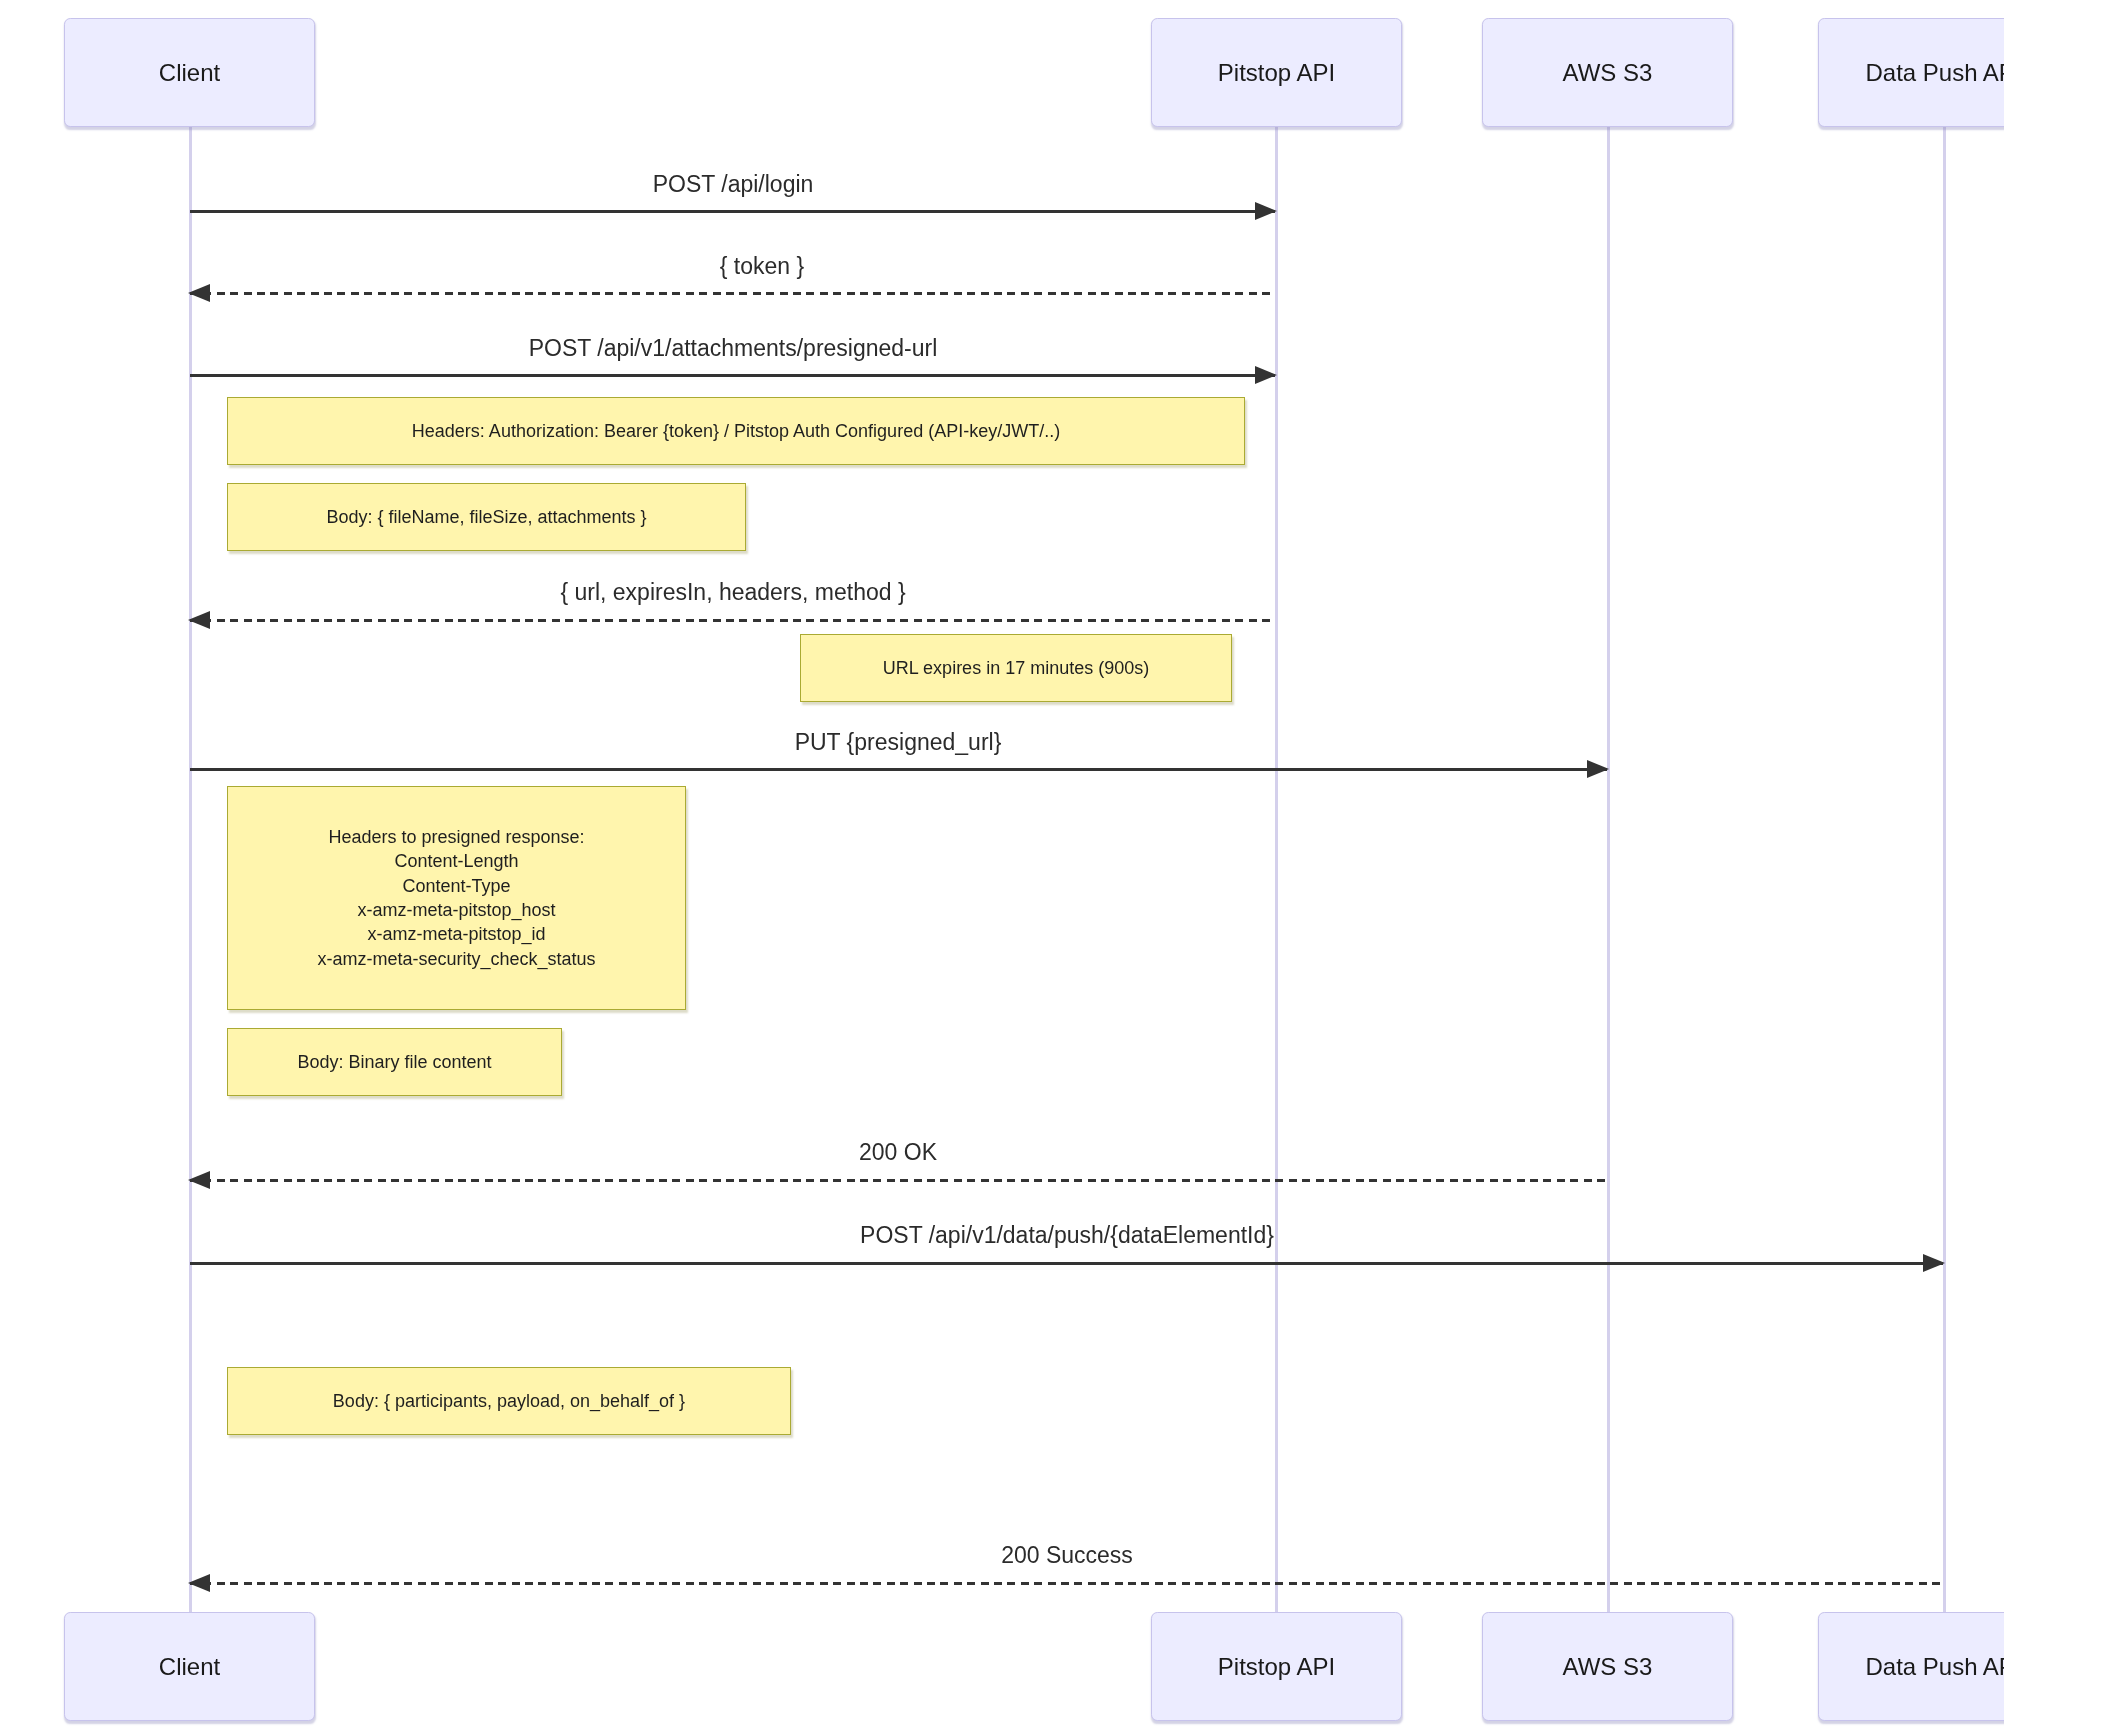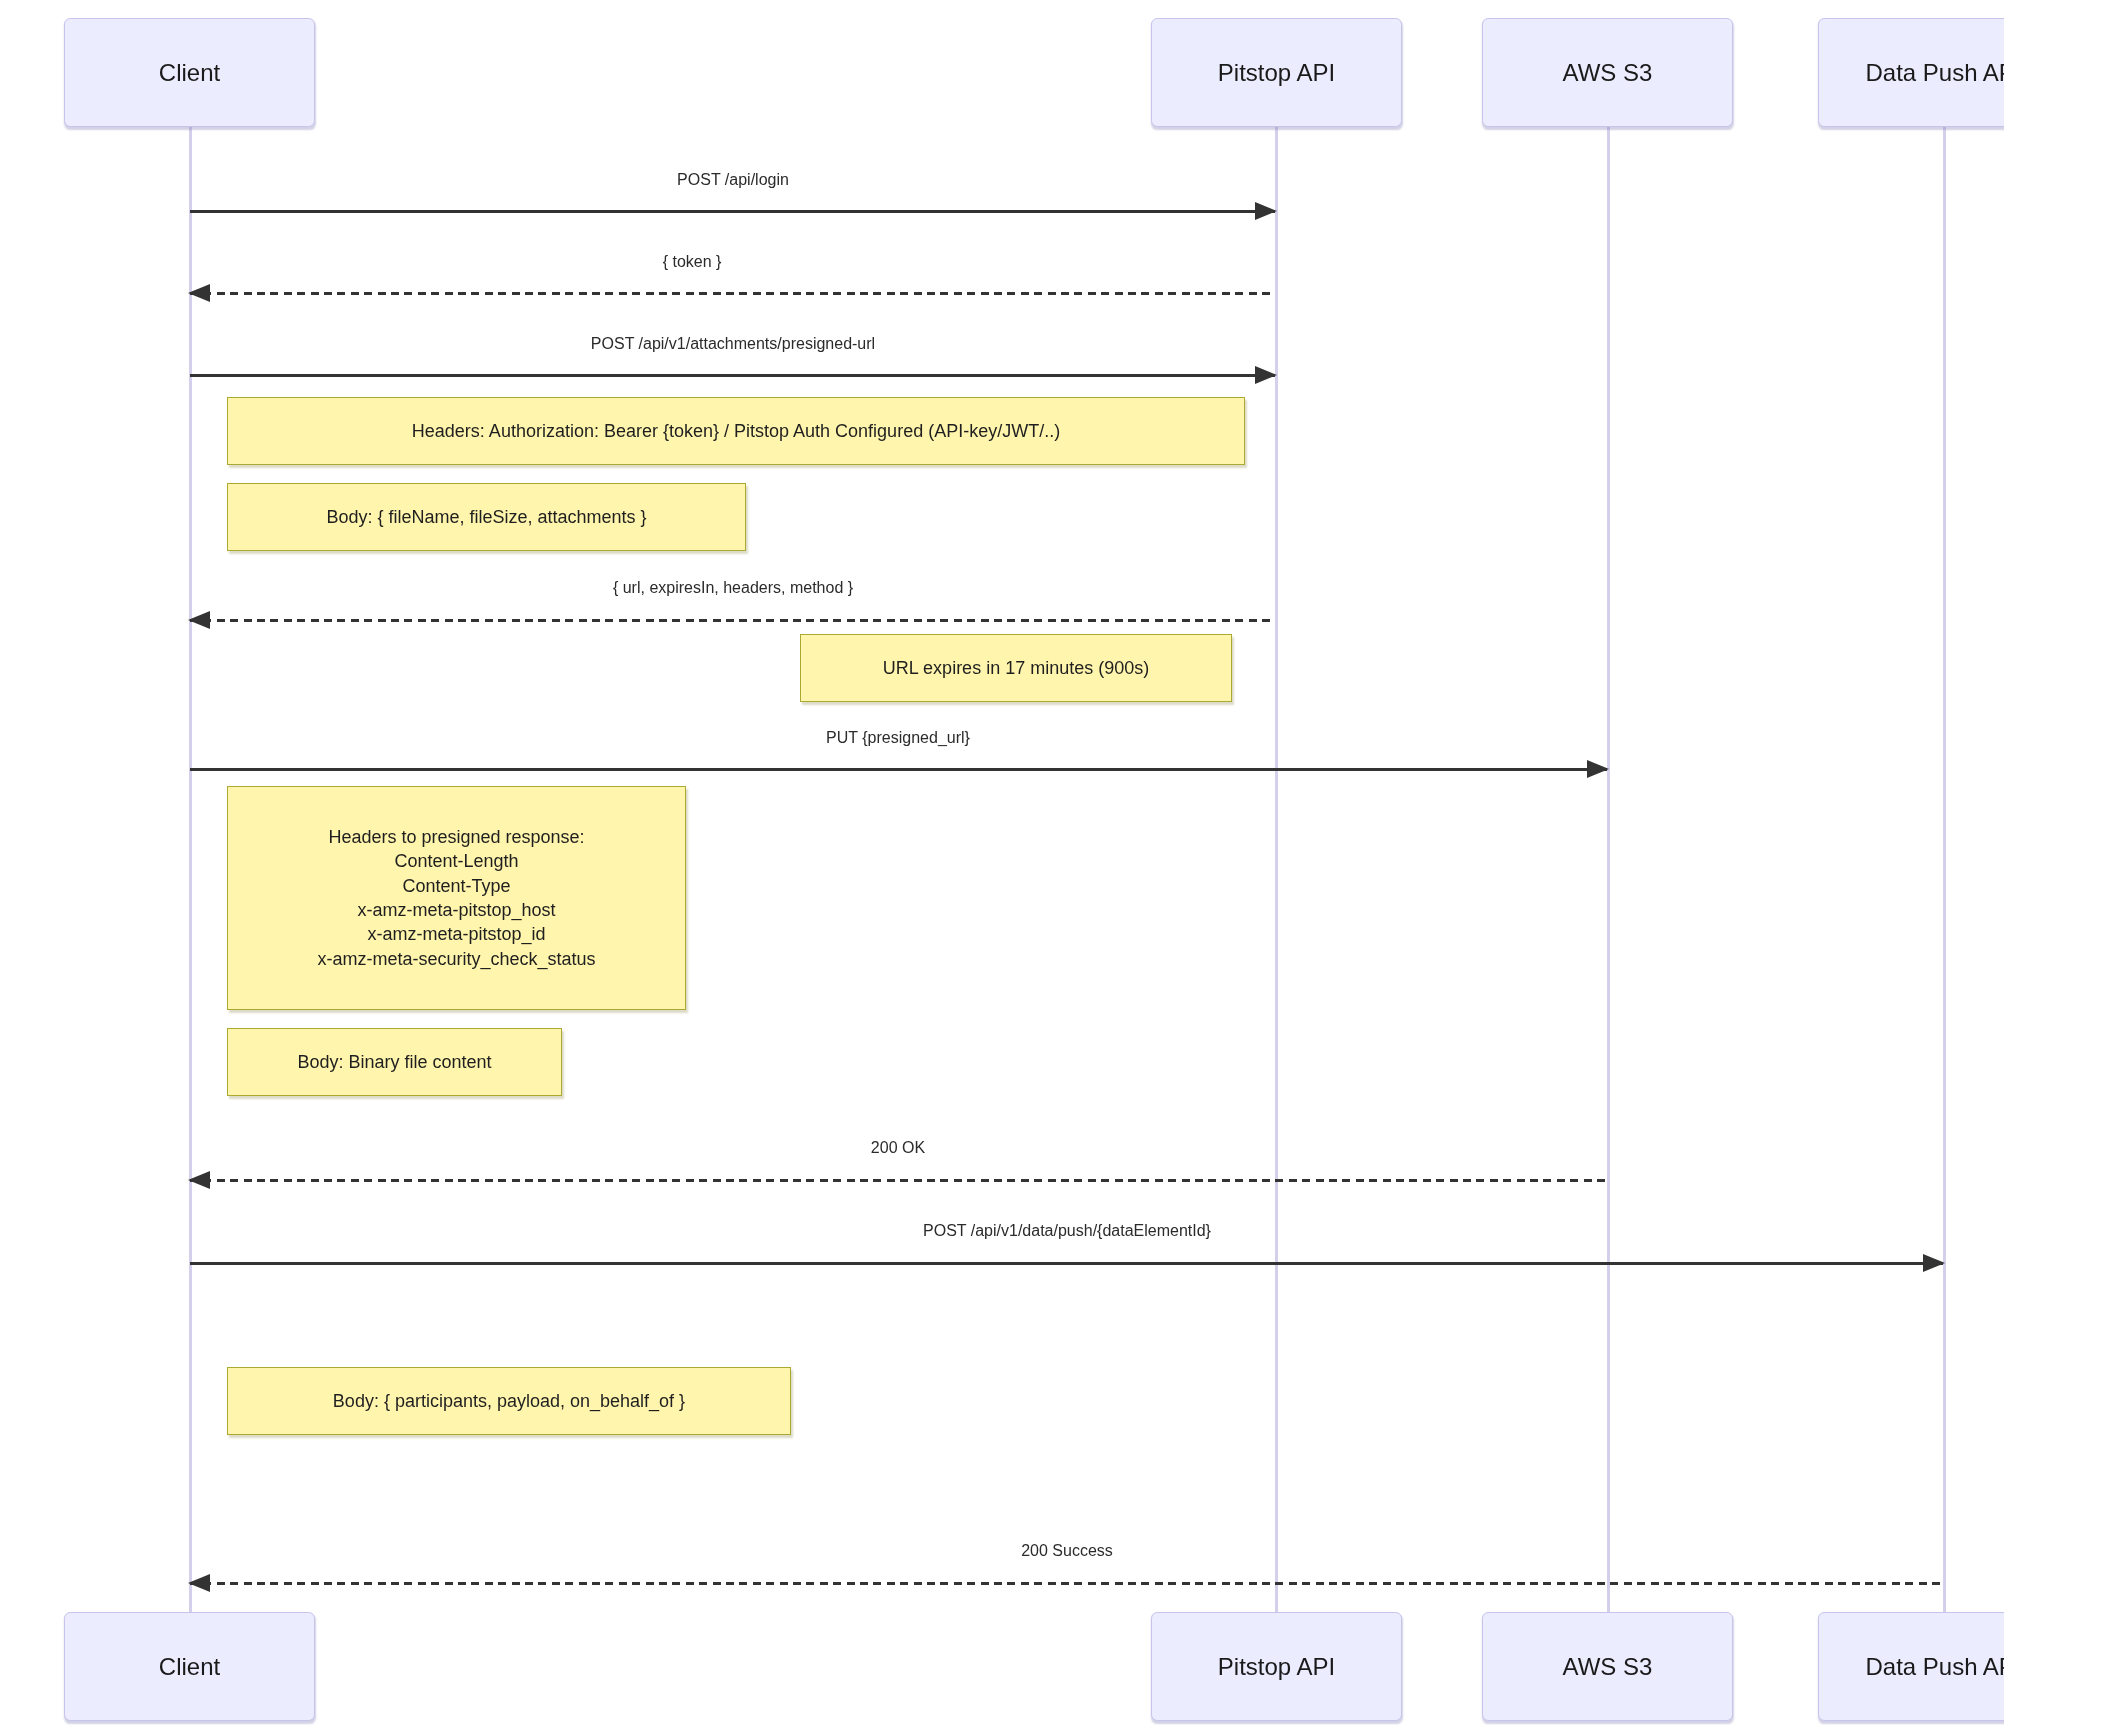--- a/index.html
+++ b/index.html
@@ -20,7 +20,7 @@
   }
   .msg-label{
     position:absolute;transform:translateX(-50%);
-    font-size:16px;color:#2b2b2b;white-space:nowrap;text-align:center;
+    font-size:23px;color:#2b2b2b;white-space:nowrap;text-align:center;
   }
   .msg-line{position:absolute;height:2.7px;background:#333333;}
   .msg-line.dashed{

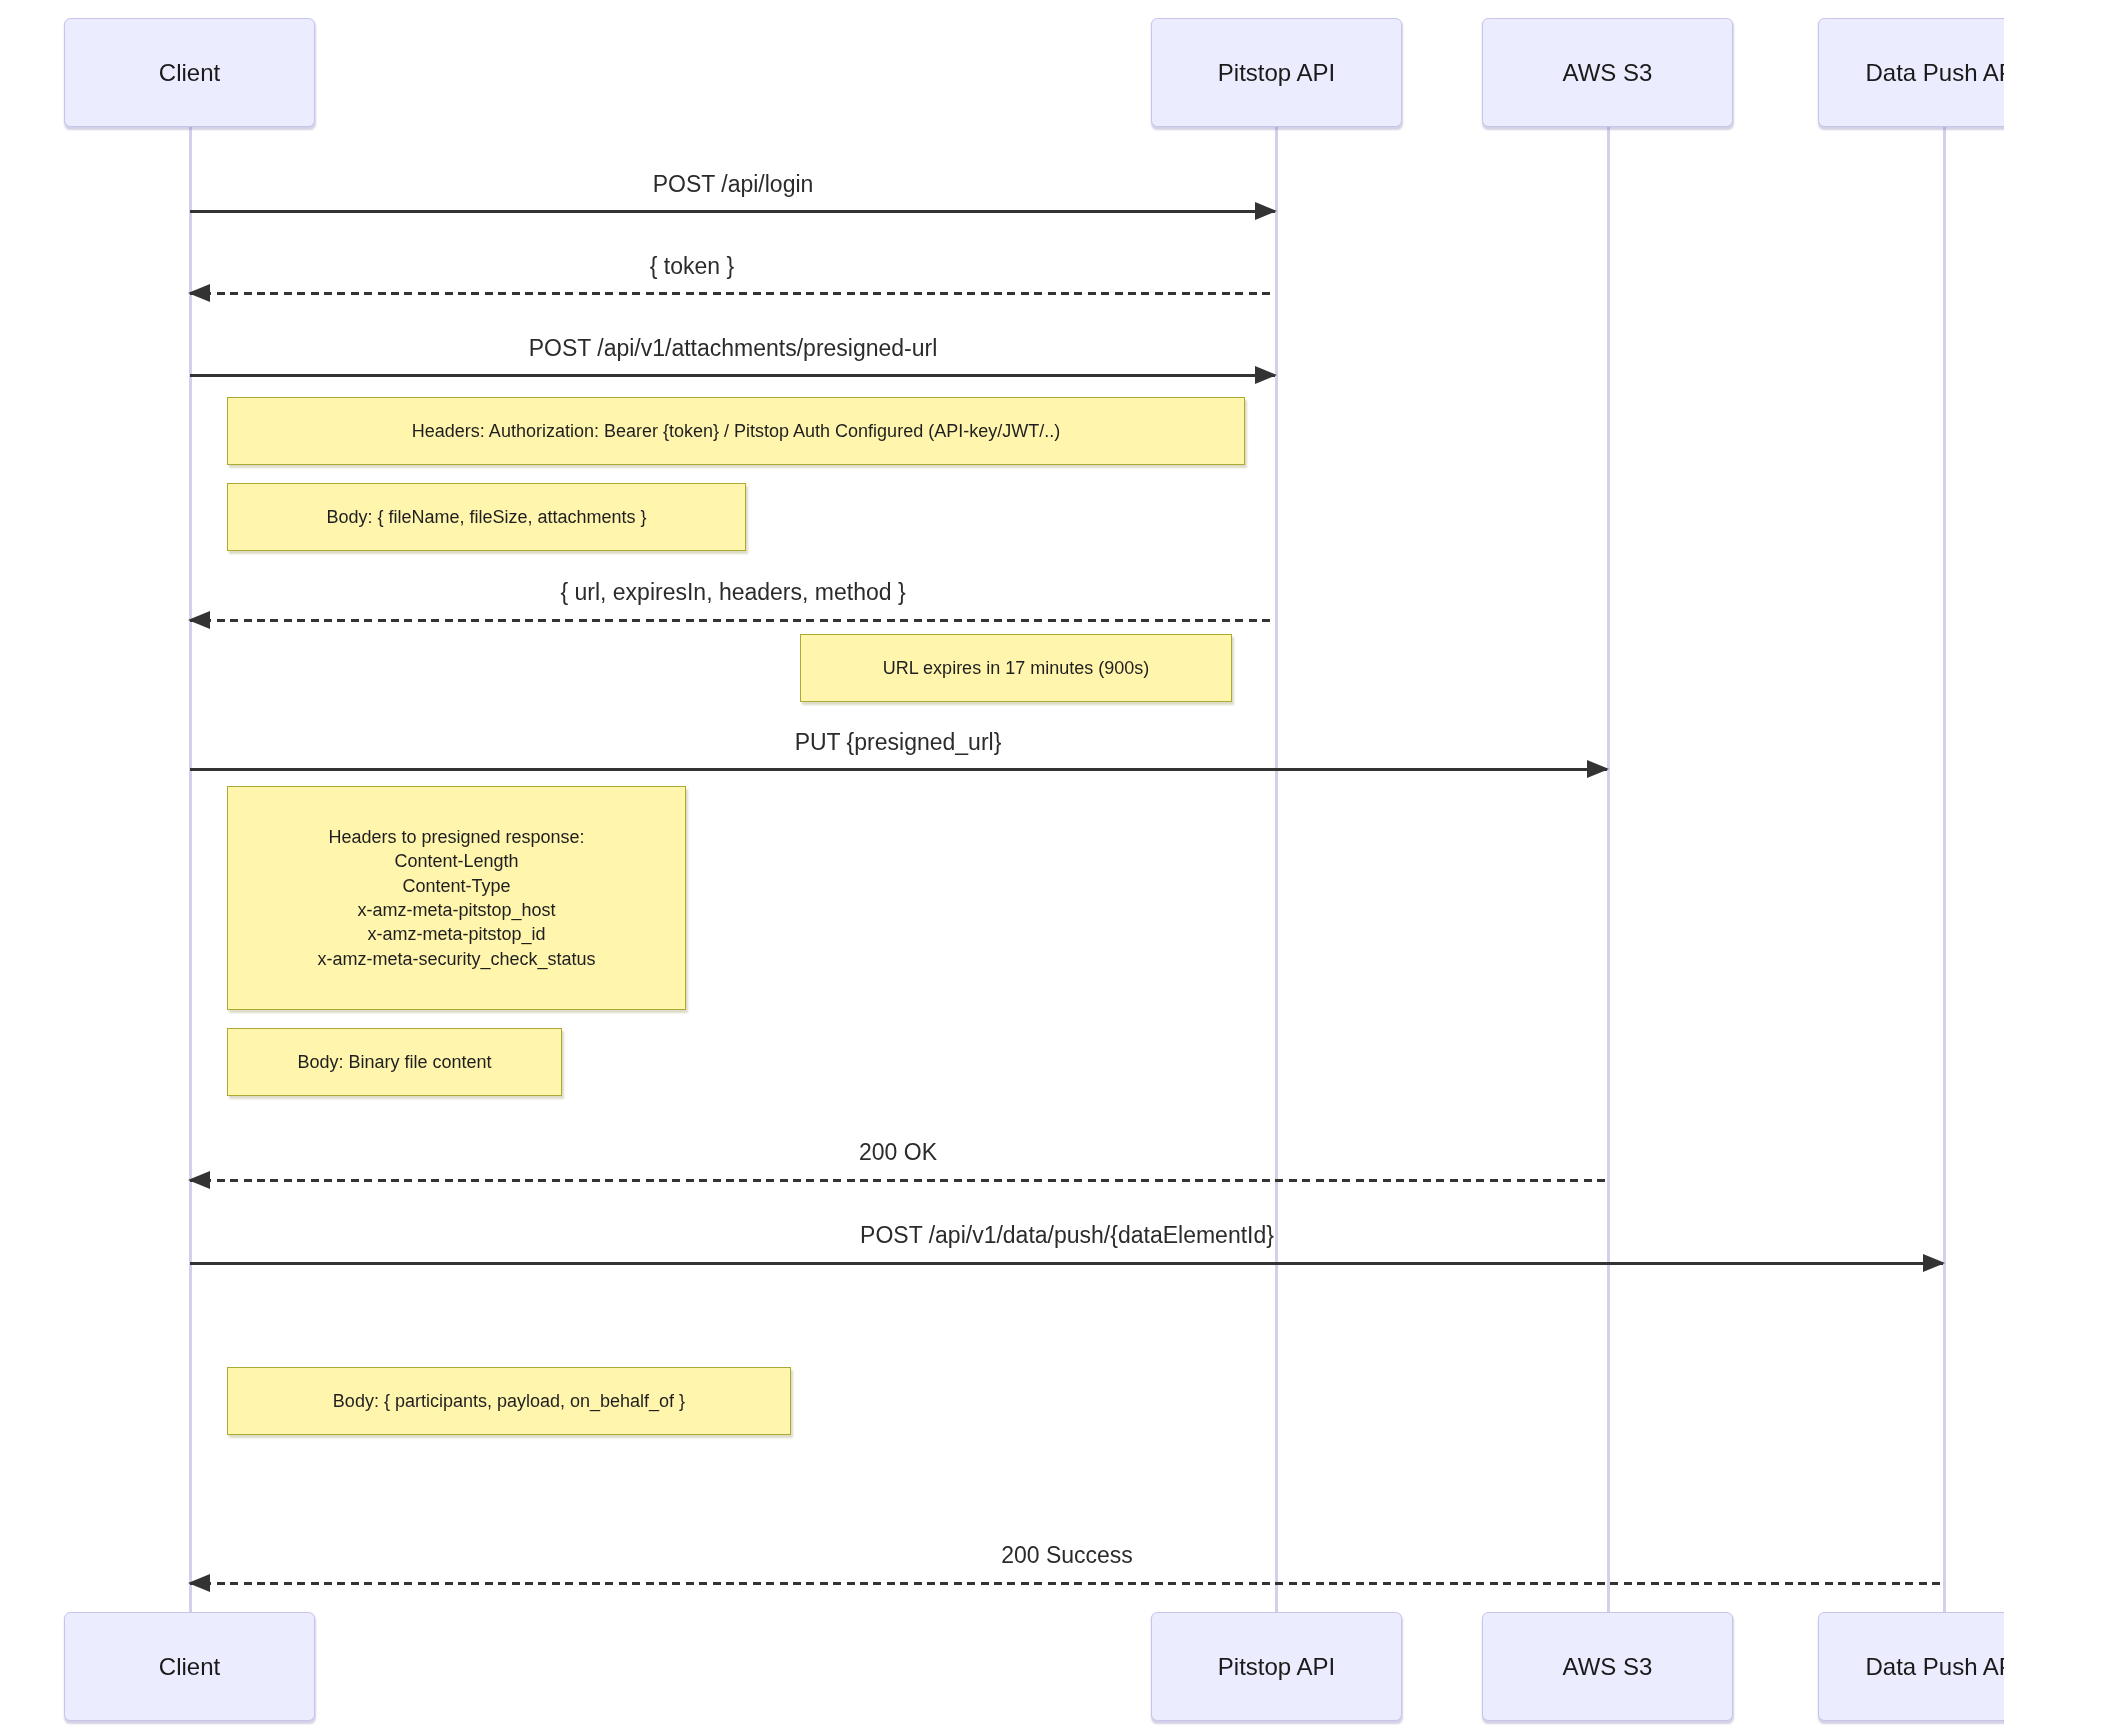--- a/index.html
+++ b/index.html
@@ -74,7 +74,7 @@
       <span class="head right"></span>
     </div>
 
-  <div class="msg-label" style="left:692px;top:253px">{ token }</div>
+  <div class="msg-label" style="left:762px;top:253px">{ token }</div>
   <div class="msg-line dashed" style="left:190px;top:292px;width:1085px">
       <span class="head left"></span>
     </div>

